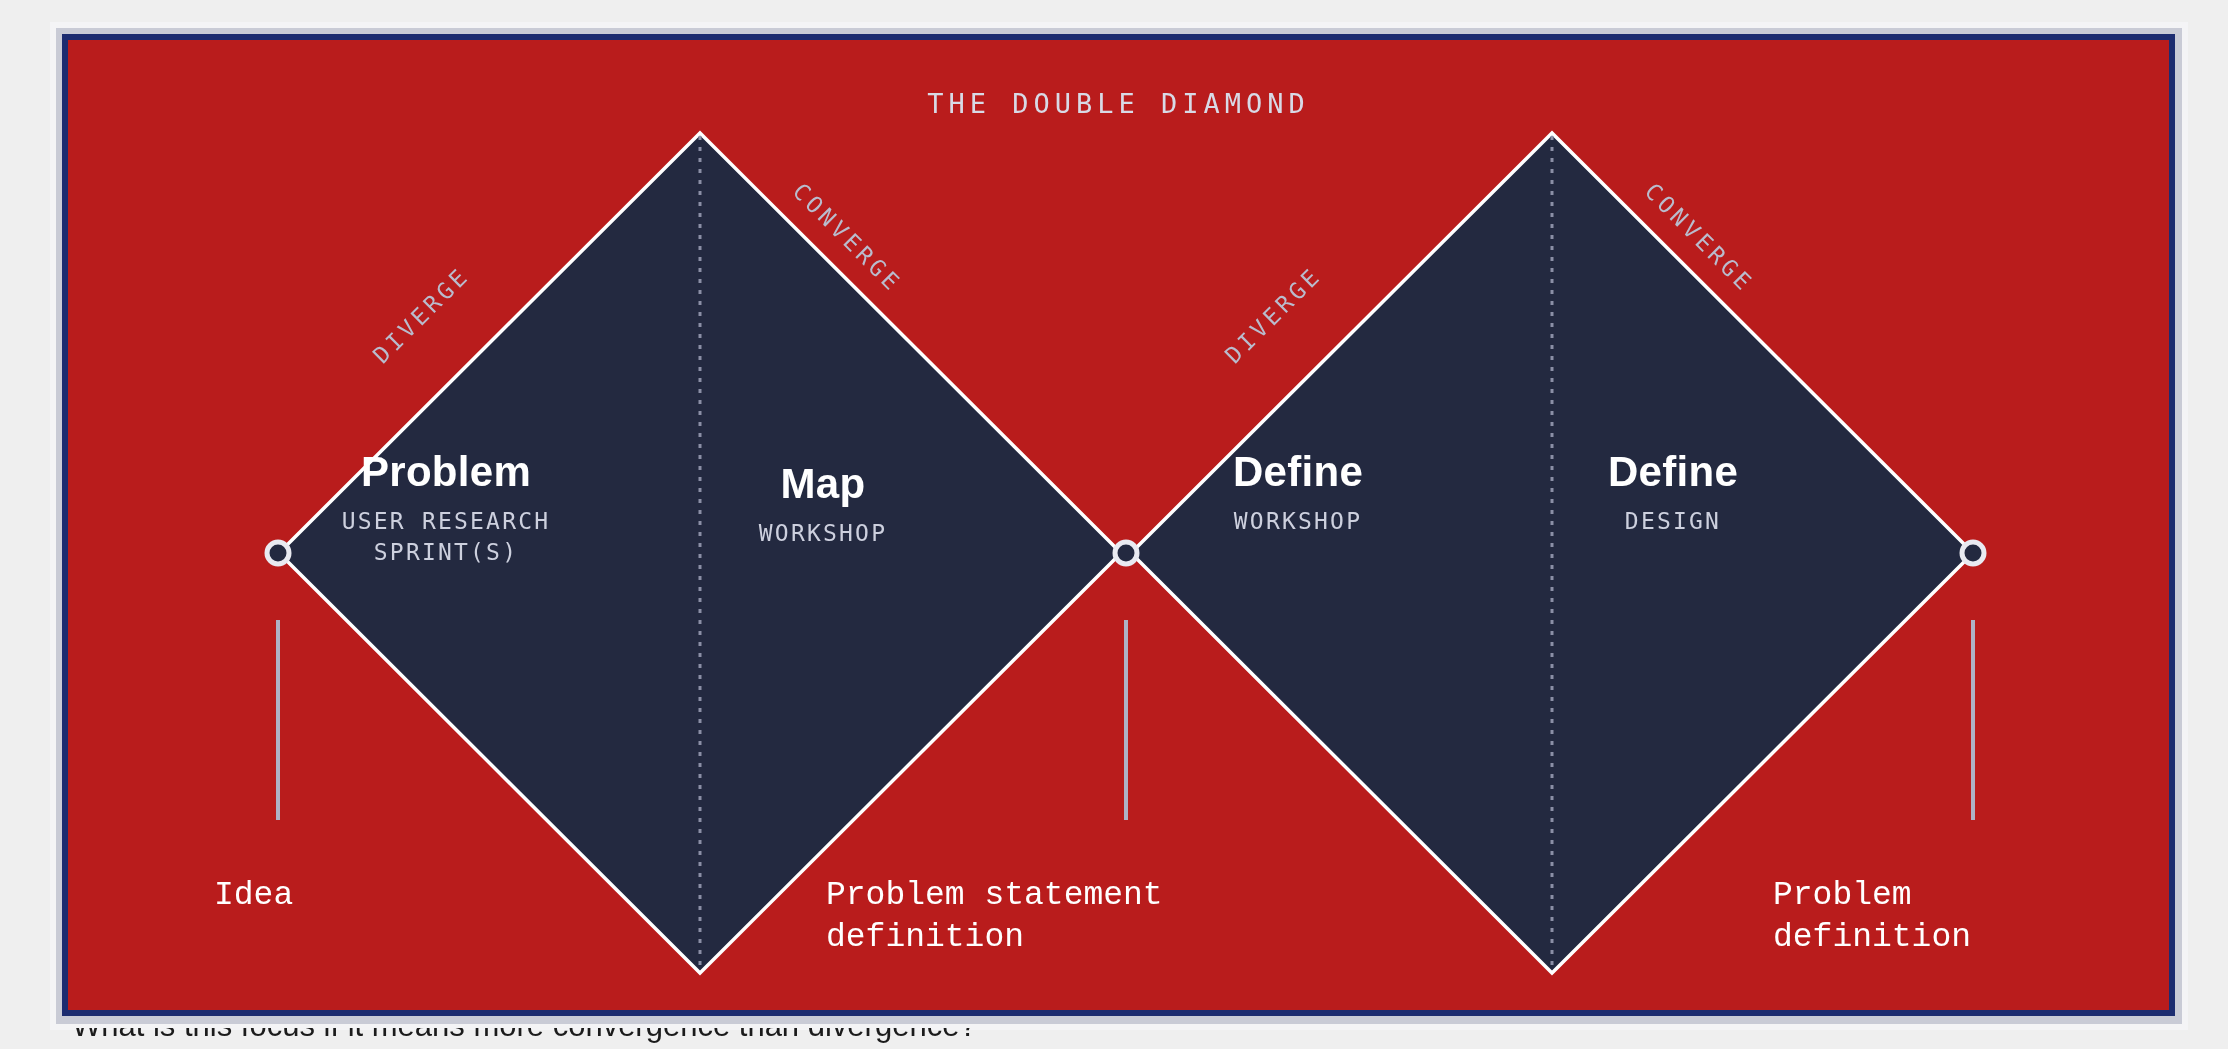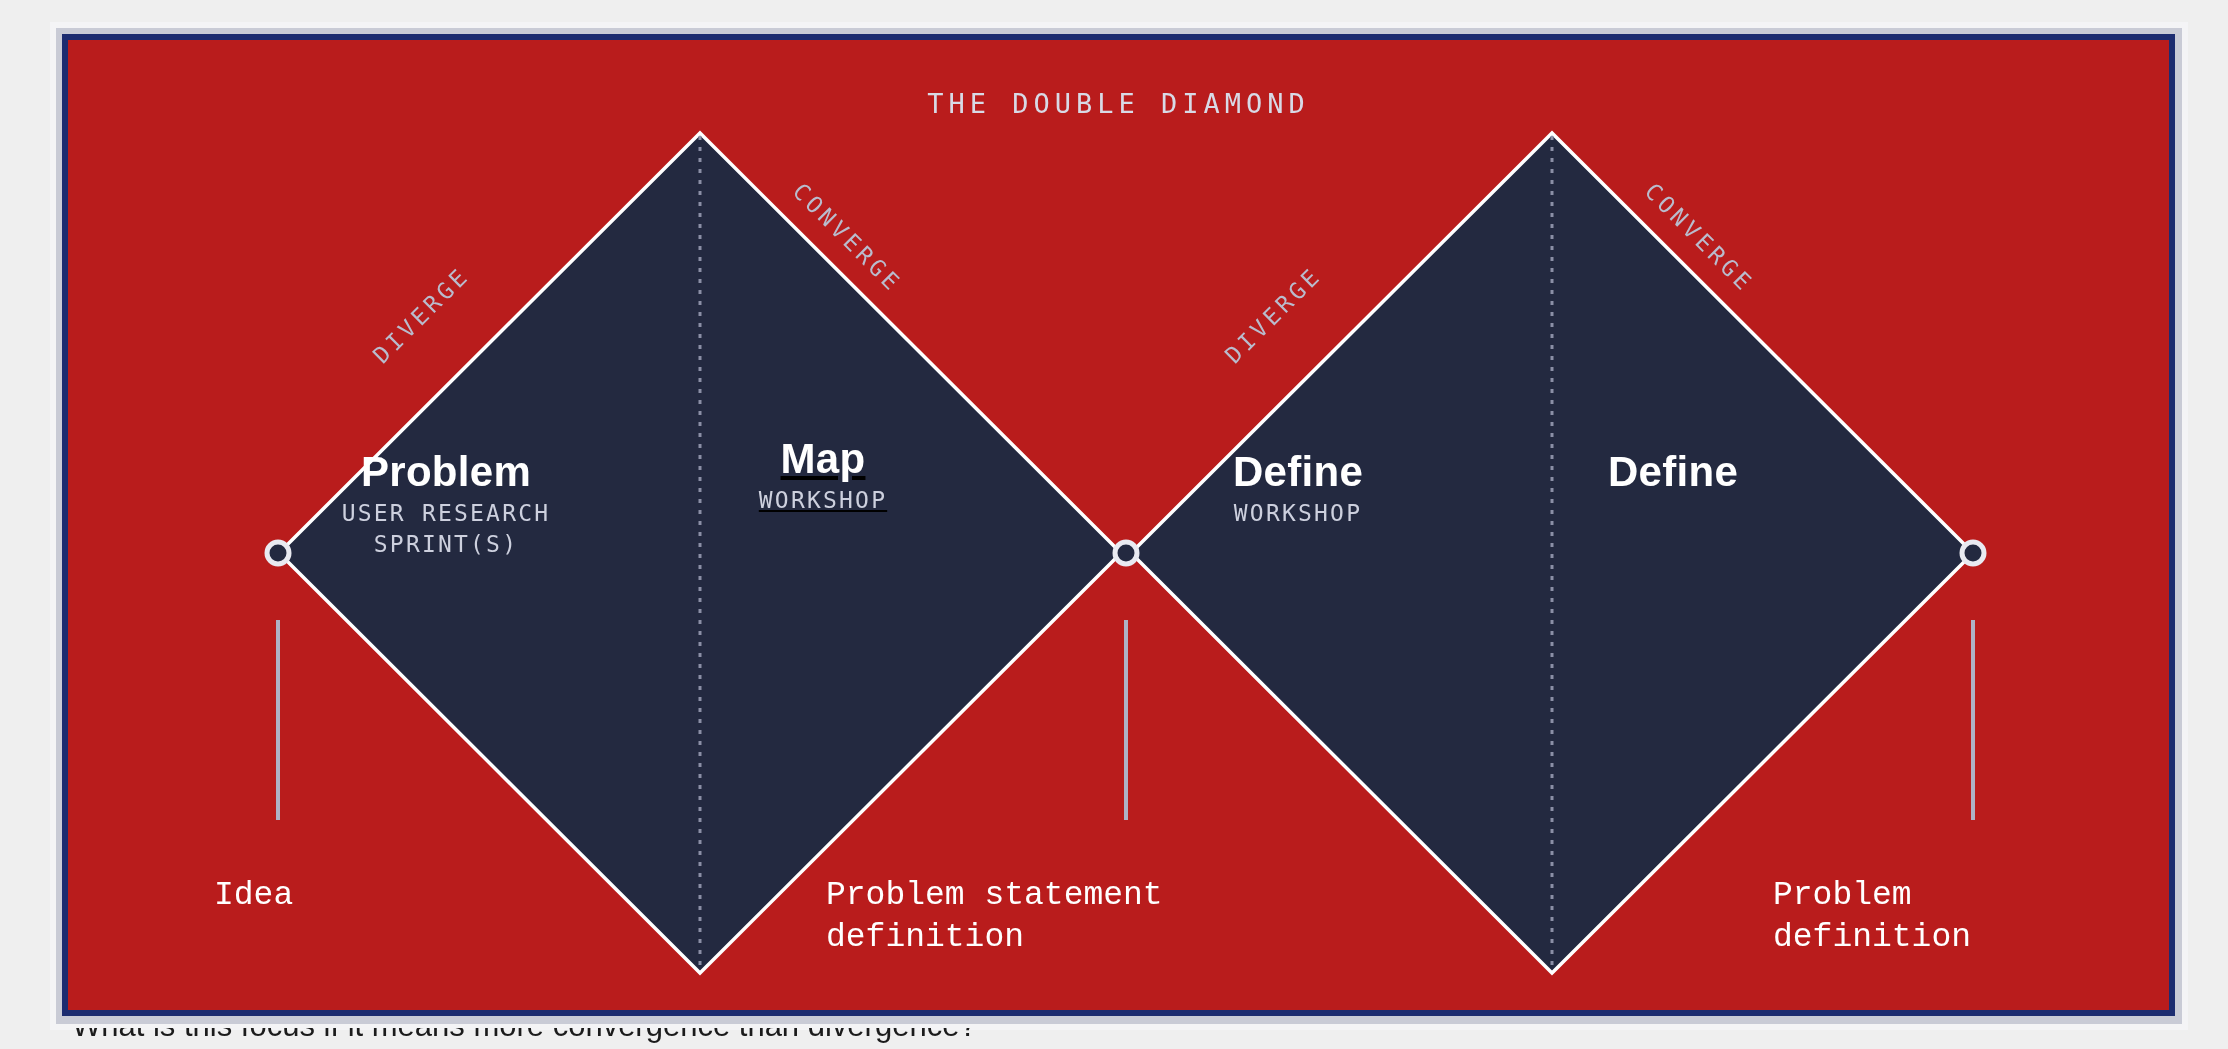--- a/index.html
+++ b/index.html
@@ -188,7 +188,7 @@
 SPRINT(S)</div>
     </div>
 
-    <div class="stage-block" style="left:545px; top:397px;text-decoration:underline;">
+    <div class="stage-block" style="left:545px; top:422px;">
       <div class="stage-name">Map</div>
       <div class="stage-sub">WORKSHOP</div>
     </div>

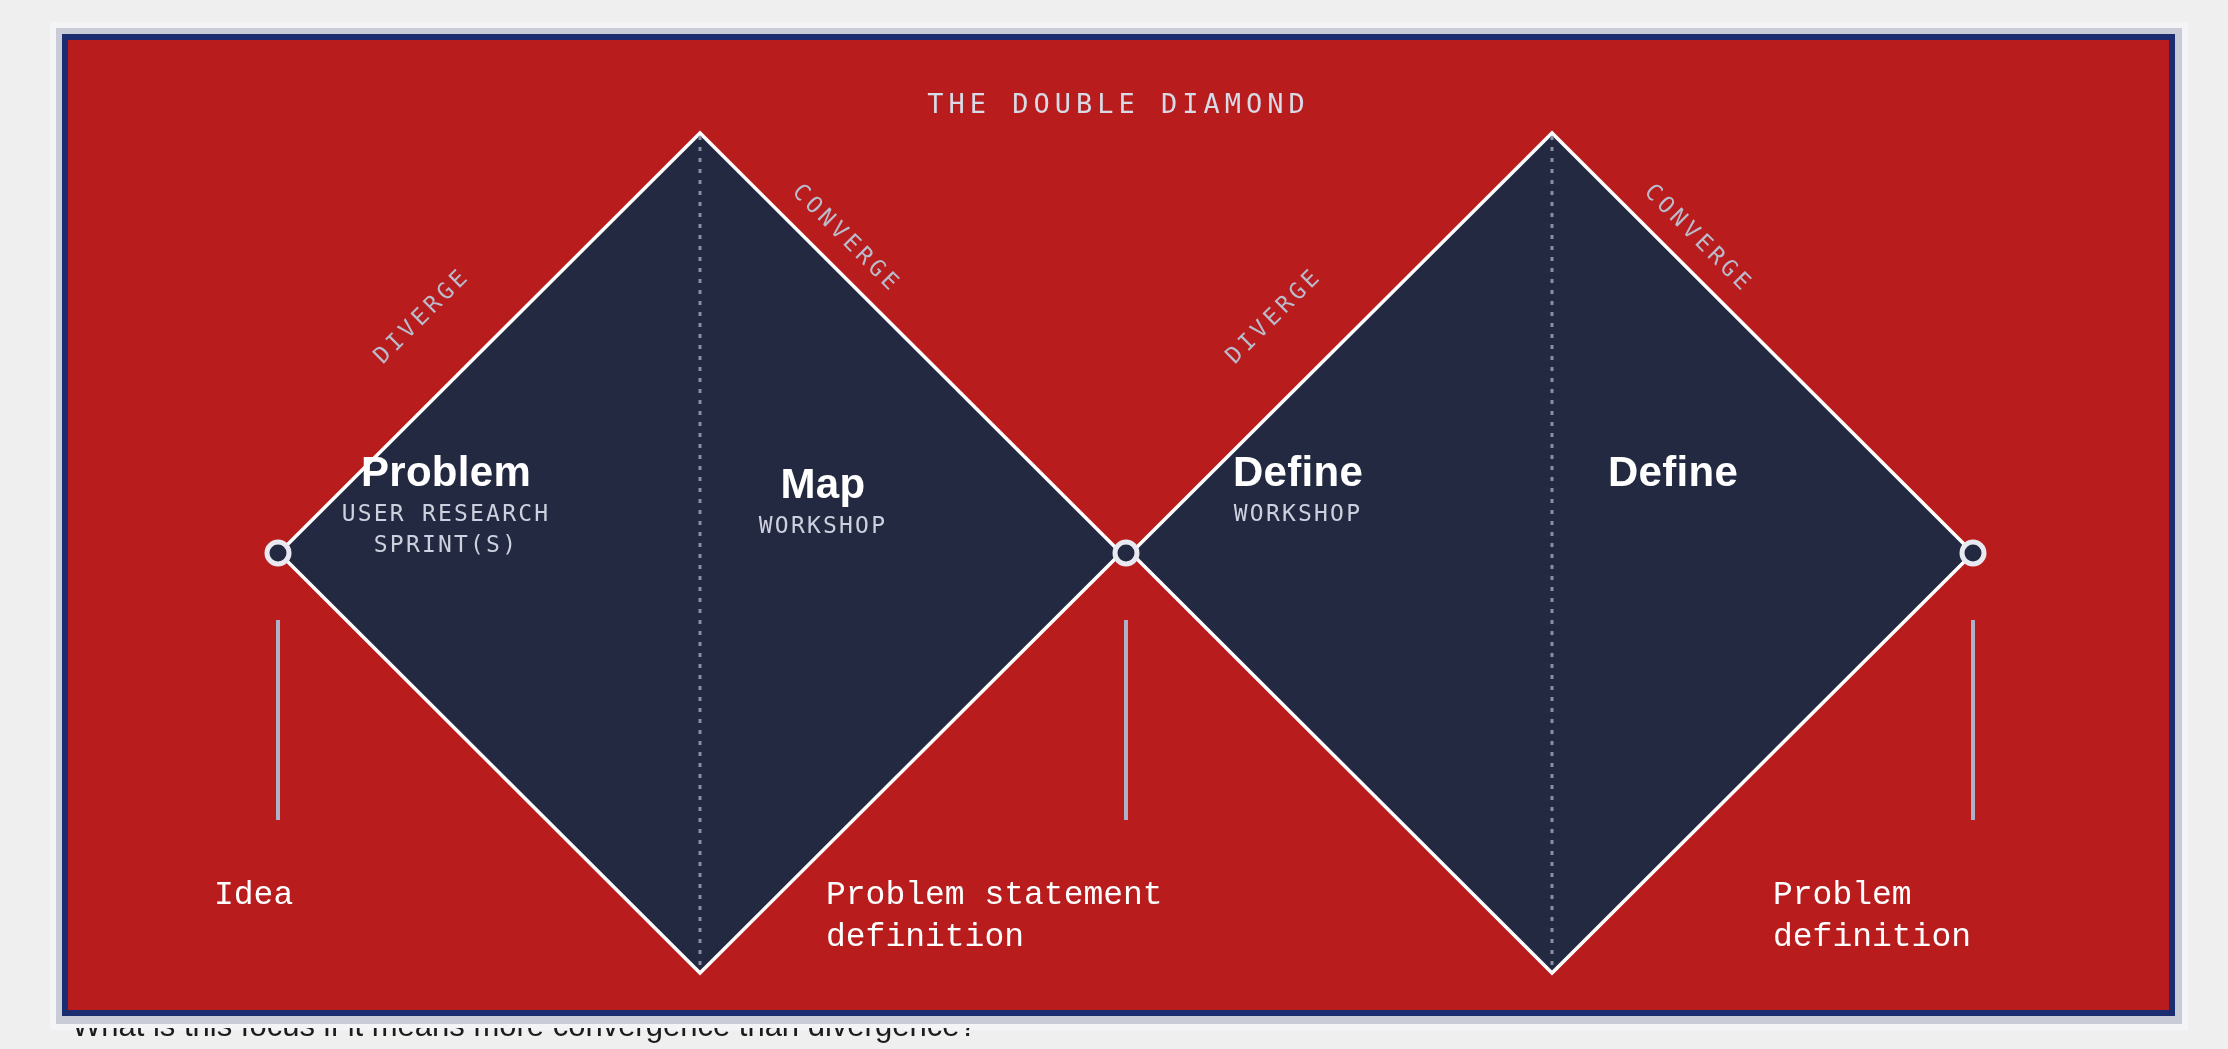--- a/index.html
+++ b/index.html
@@ -95,7 +95,7 @@
     letter-spacing: 0.3px;
   }
   .stage-sub {
-    margin-top: 4px;
+    margin-top: 12px;
     font-family: "DejaVu Sans Mono", "Liberation Mono", monospace;
     font-size: 23px;
     letter-spacing: 2.2px;

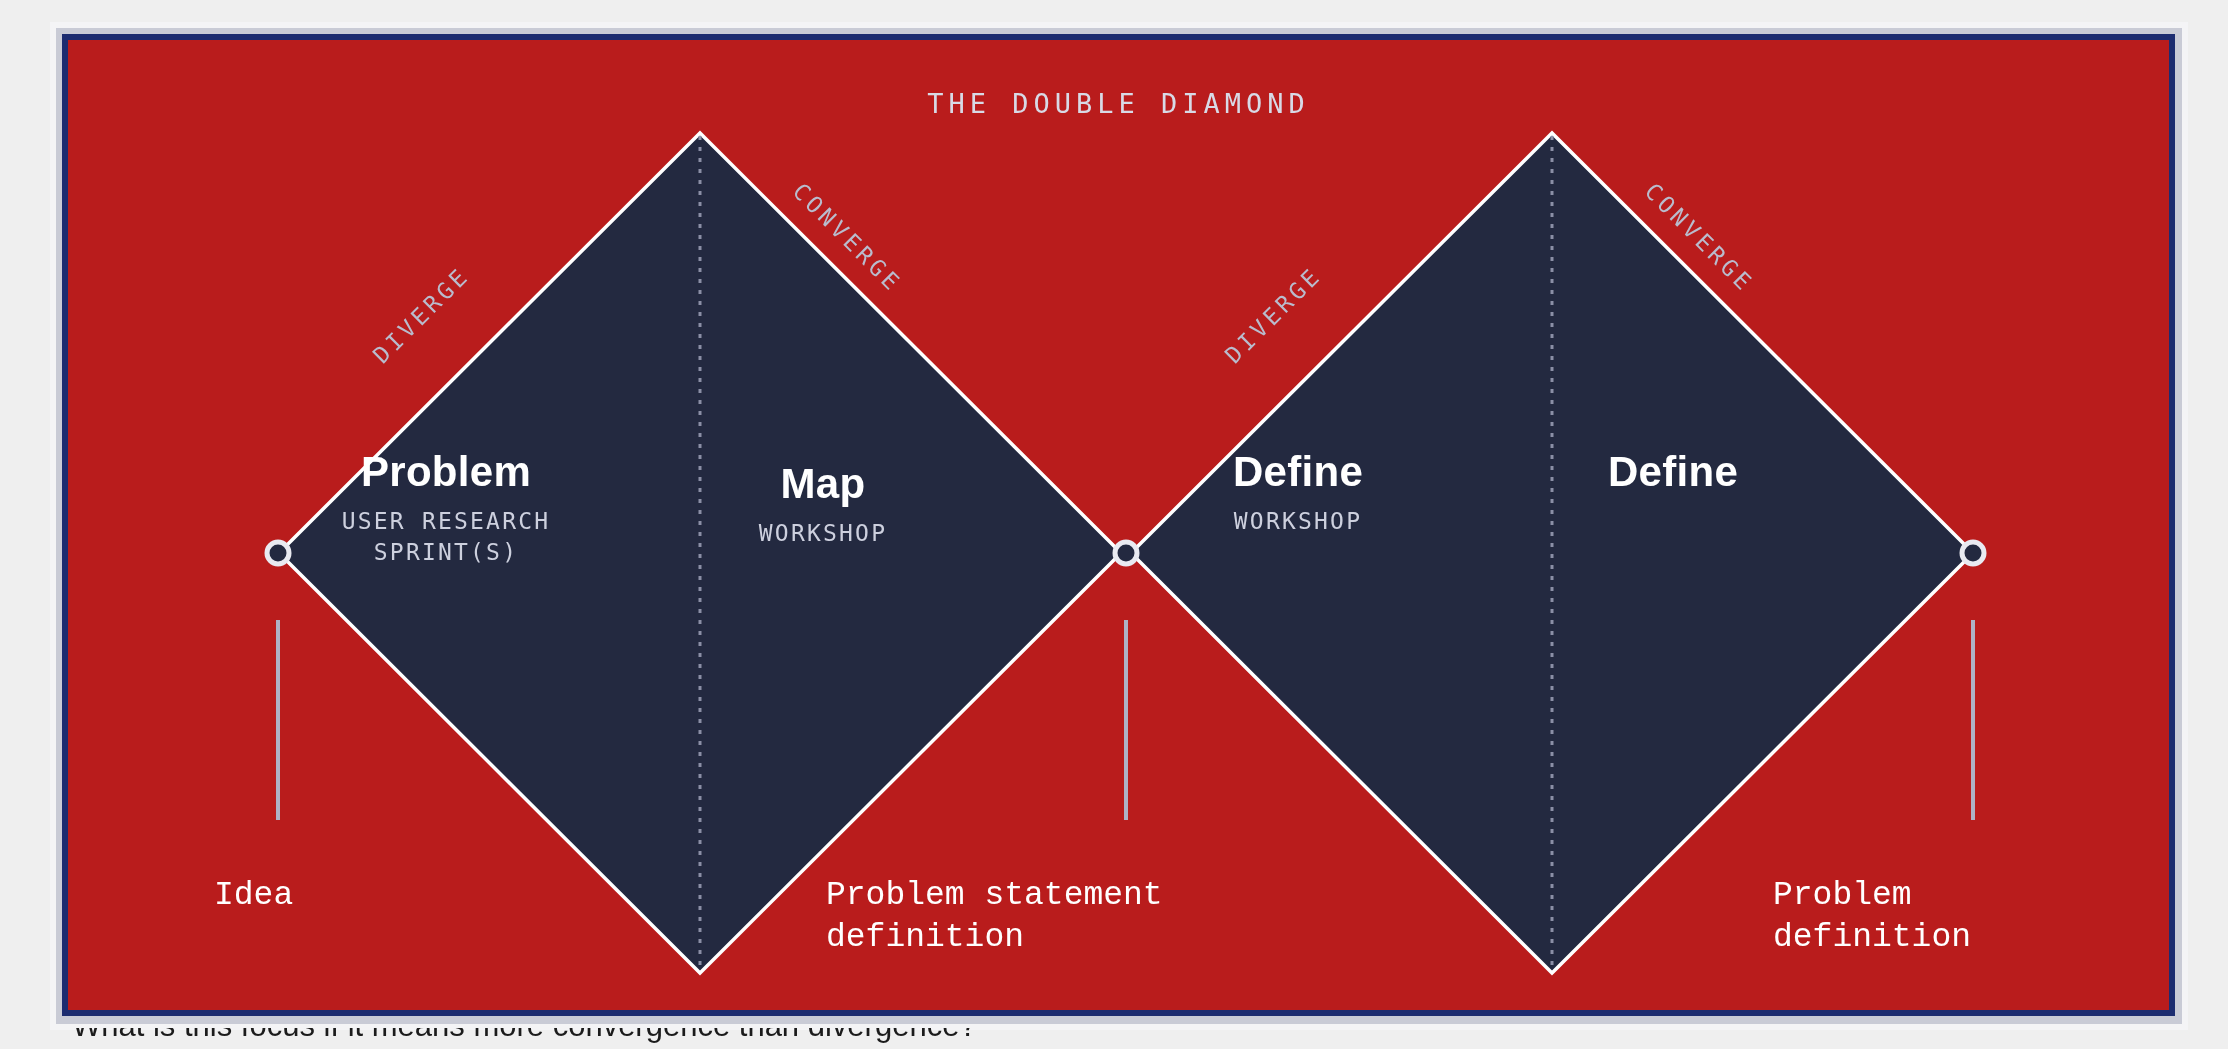--- a/index.html
+++ b/index.html
@@ -200,6 +200,7 @@
 
     <div class="stage-block" style="left:1395px; top:410px;">
       <div class="stage-name">Define</div>
+      <div class="stage-sub">DESIGN</div>
     </div>
 
     <div class="milestone-label ml-left" style="left:146px; top:835px; width:300px;">Idea</div>

